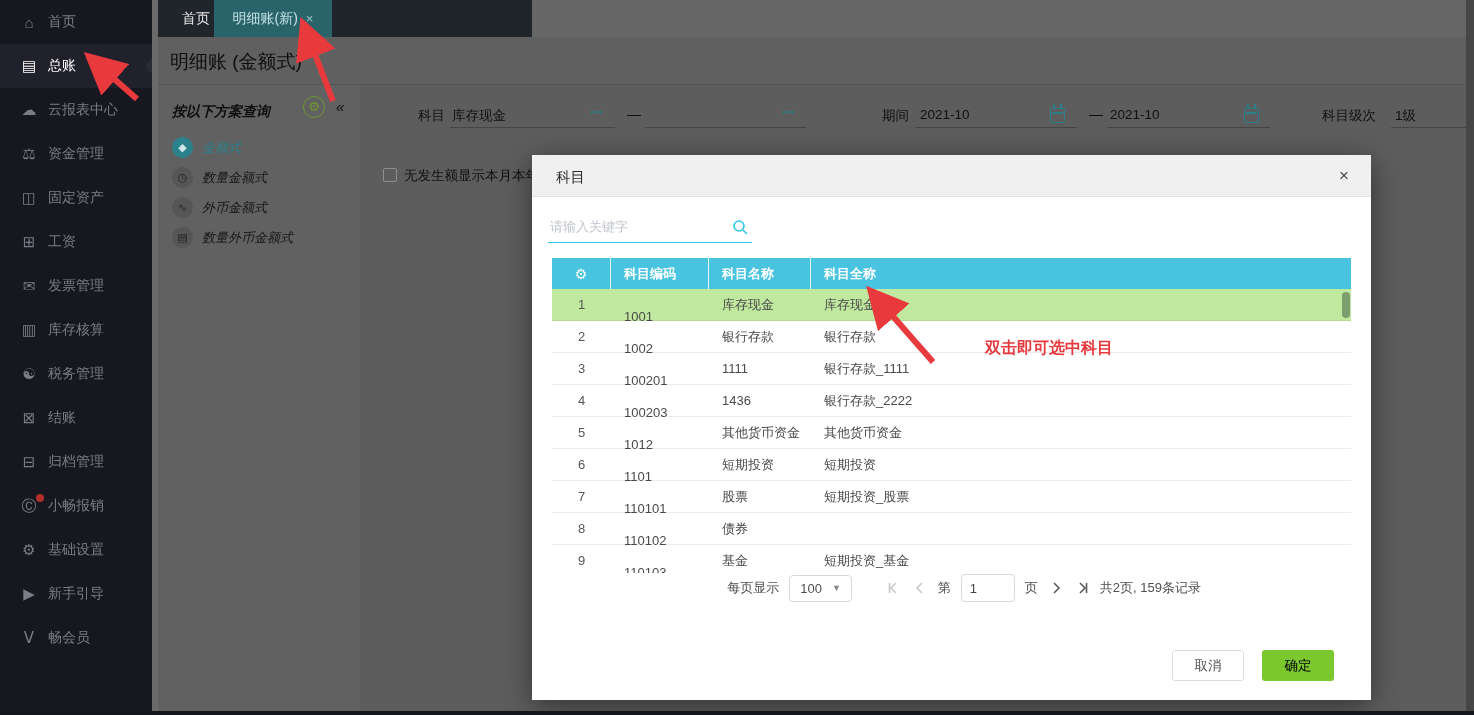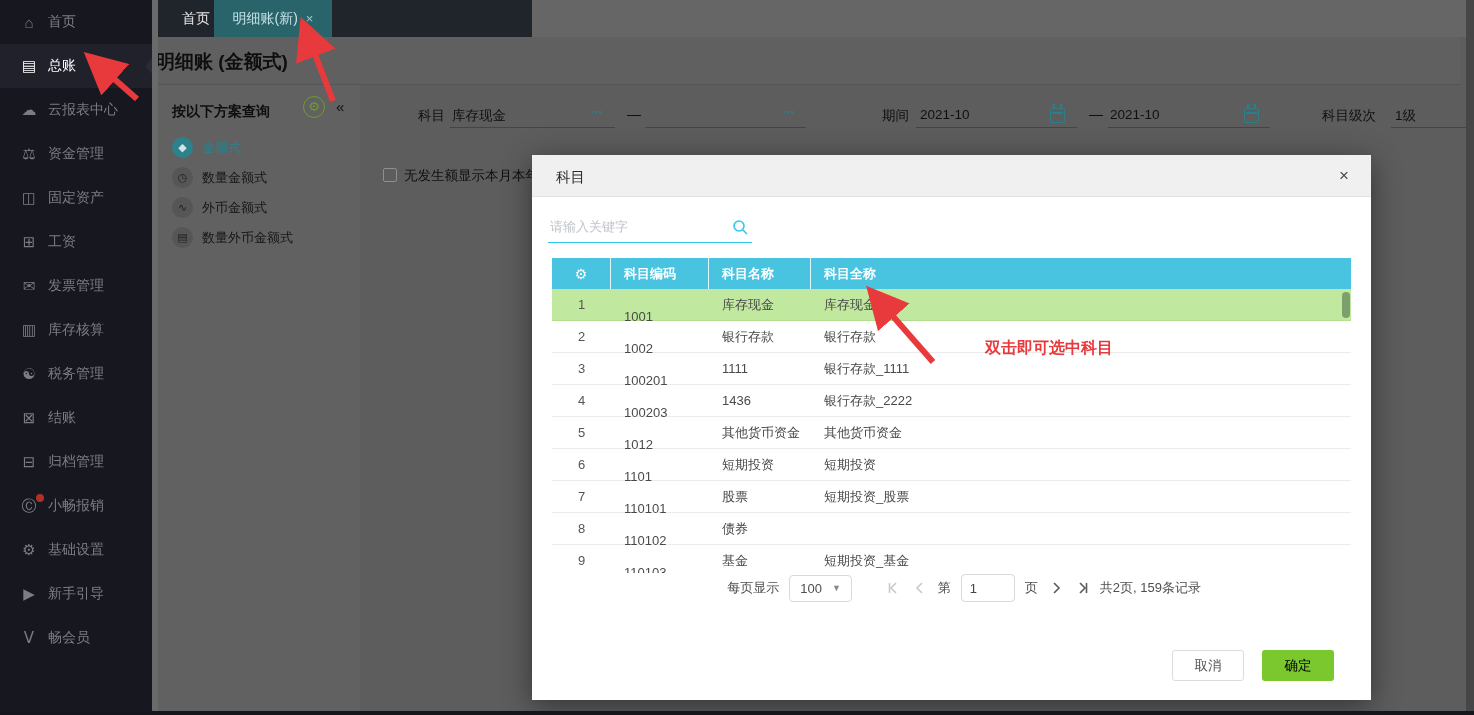--- a/index.html
+++ b/index.html
@@ -23,7 +23,7 @@
   .tab-active .tab-close { font-size:13px; color:#9ec9cd; cursor:pointer; }
 
   
-  .title-row { position:absolute; left:144px; top:37px; width:1316px; height:48px; background:#606060; border-bottom:1px solid #555555;font-weight:bold; }
+  .title-row { position:absolute; left:158px; top:37px; width:1316px; height:48px; background:#606060; border-bottom:1px solid #555555; }
   .page-title { position:absolute; left:12px; top:12px; font-size:19px; color:#0e0e0e; }
 
   

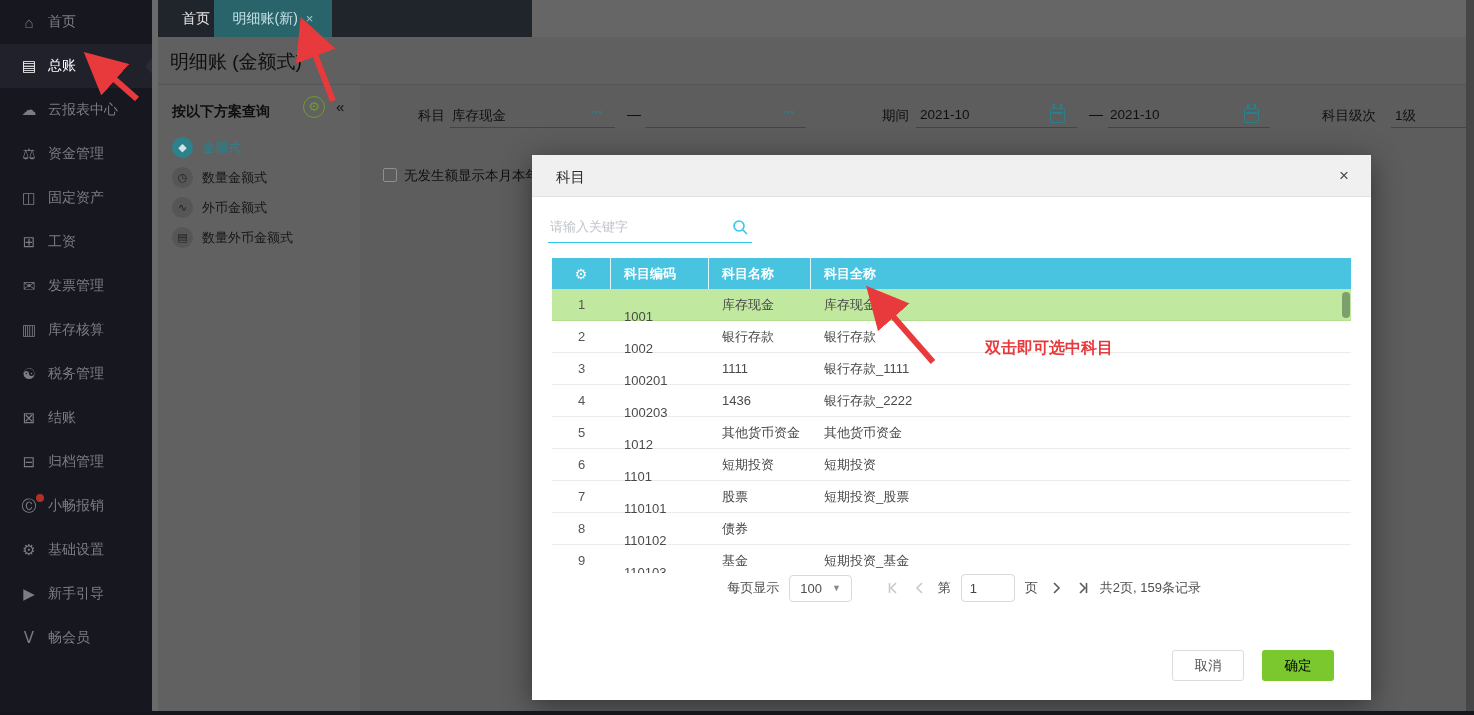--- a/index.html
+++ b/index.html
@@ -27,7 +27,7 @@
   .page-title { position:absolute; left:12px; top:12px; font-size:19px; color:#0e0e0e; }
 
   
-  .query-panel { position:absolute; left:158px; top:85px; width:202px; height:630px; background:#616161; }
+  .query-panel { position:absolute; left:158px; top:85px; width:202px; height:630px; background:#616161;font-style:italic; }
   .qp-title { position:absolute; left:14px; top:18px; font-size:14px; font-weight:bold; color:#0d0d0d; }
   .qp-gear { position:absolute; left:145px; top:11px; width:22px; height:22px; border:1.5px solid #6f9a2f; border-radius:50%; color:#6f9a2f; font-size:13px; line-height:19px; text-align:center; cursor:pointer; }
   .qp-collapse { position:absolute; left:178px; top:13px; font-size:15px; color:#111; cursor:pointer; }

